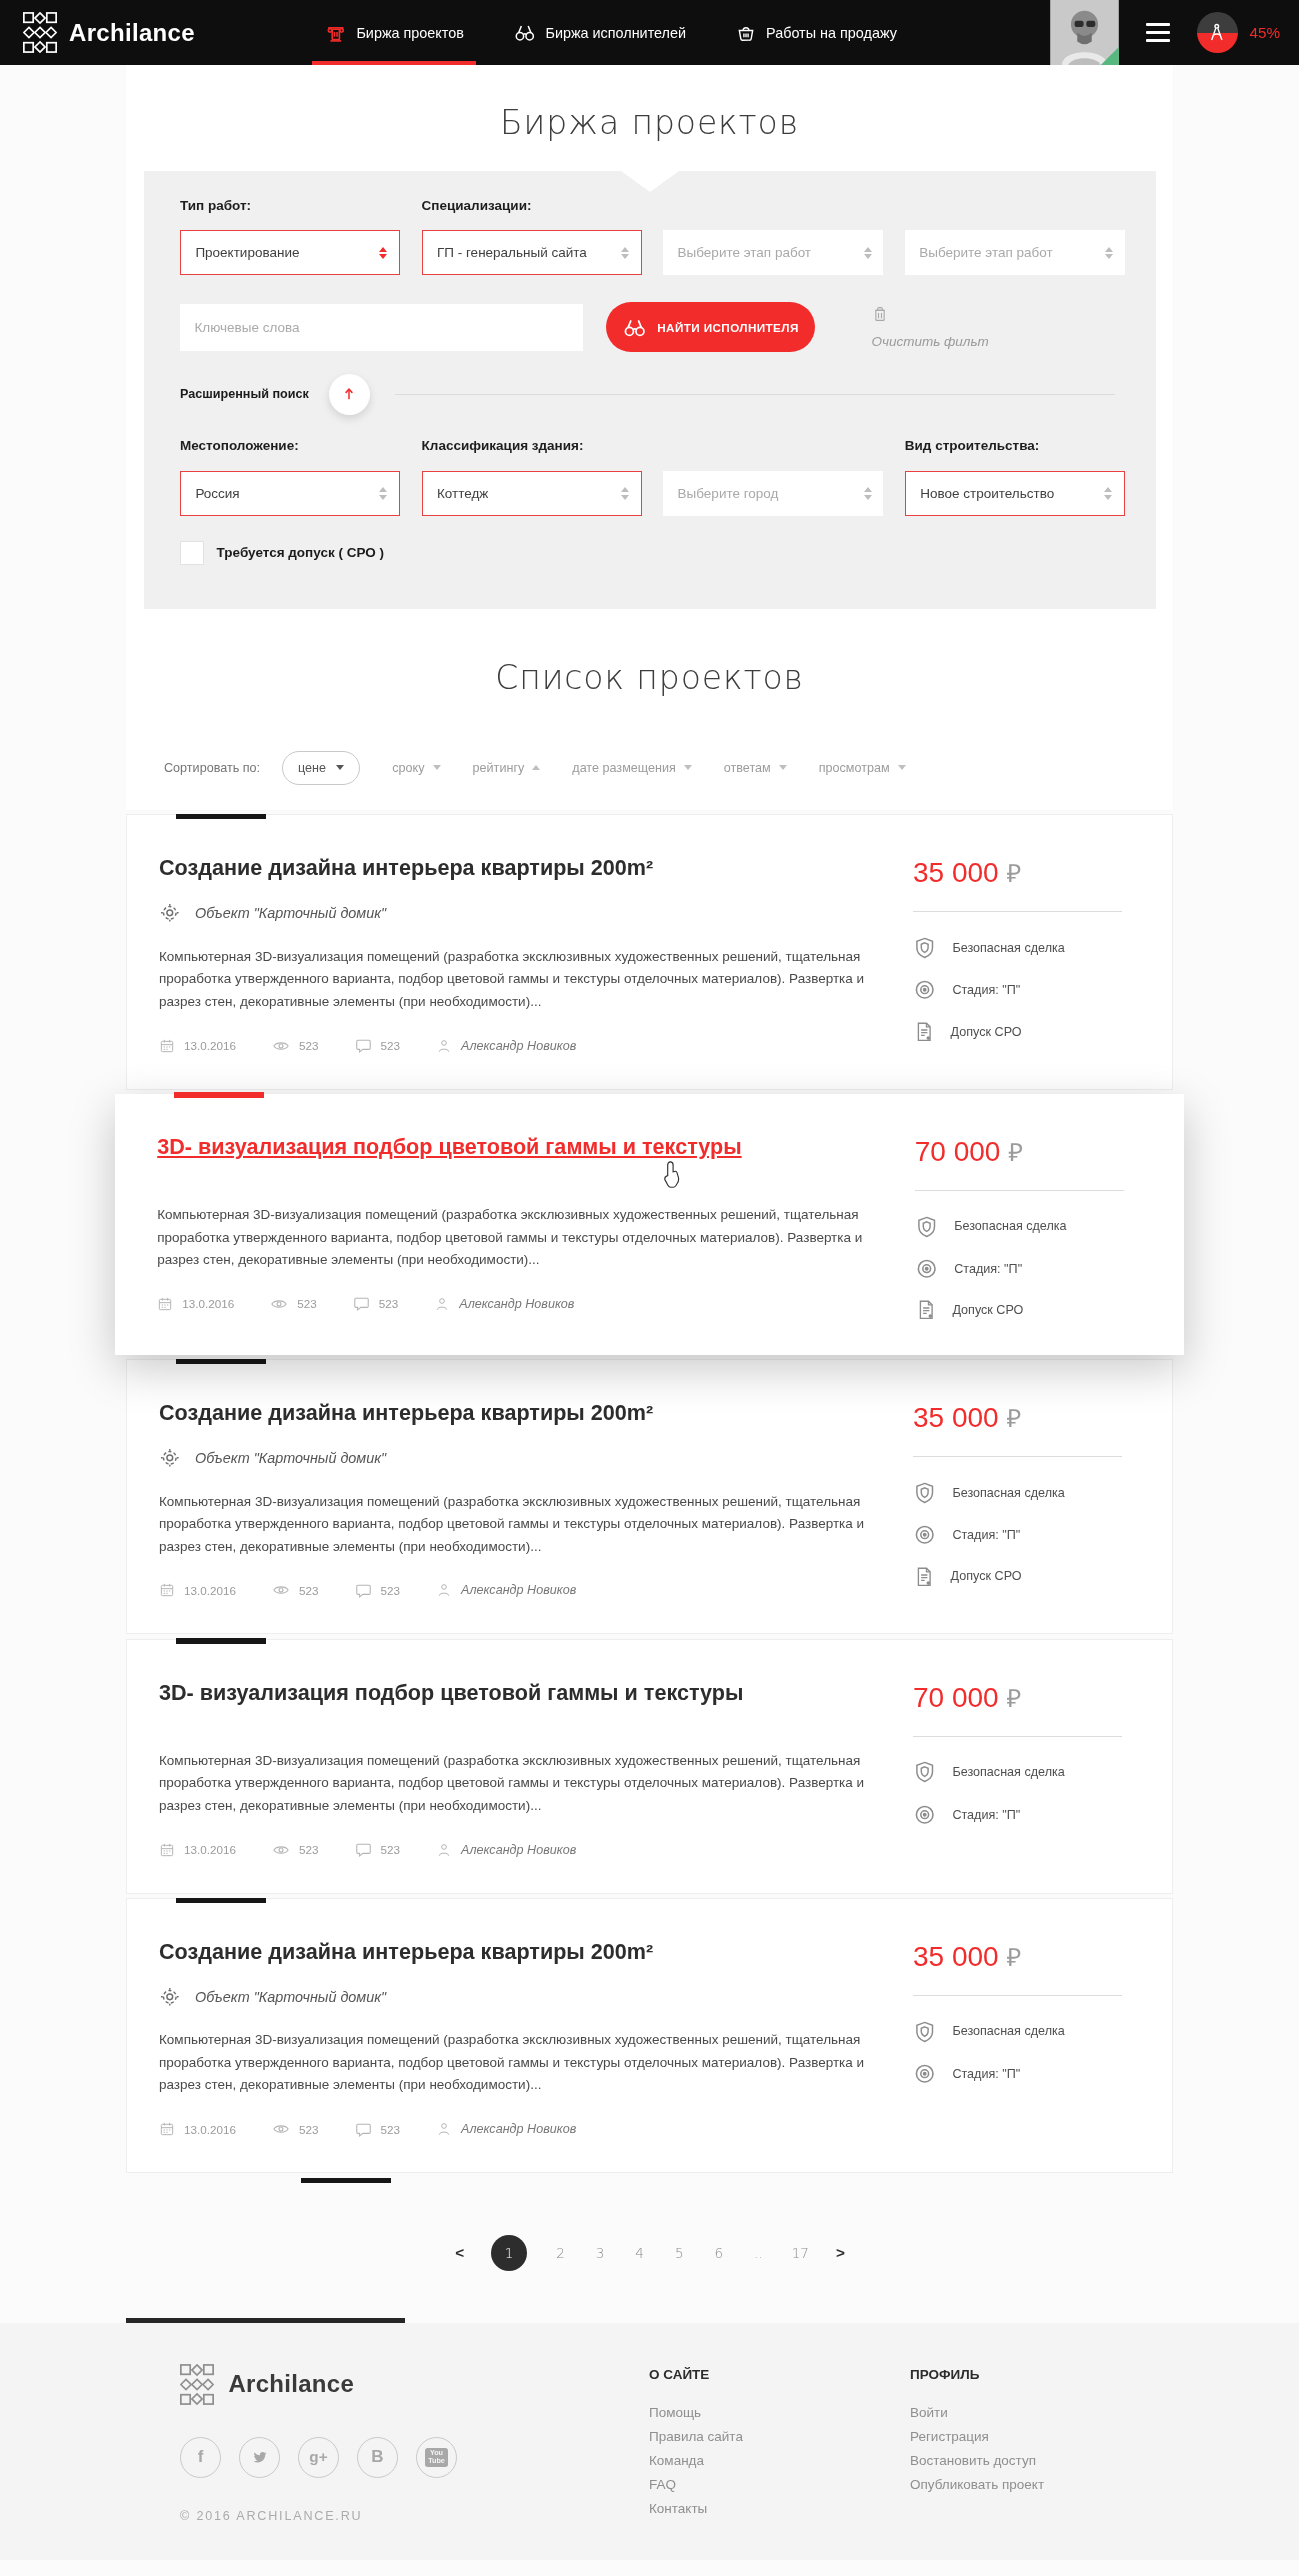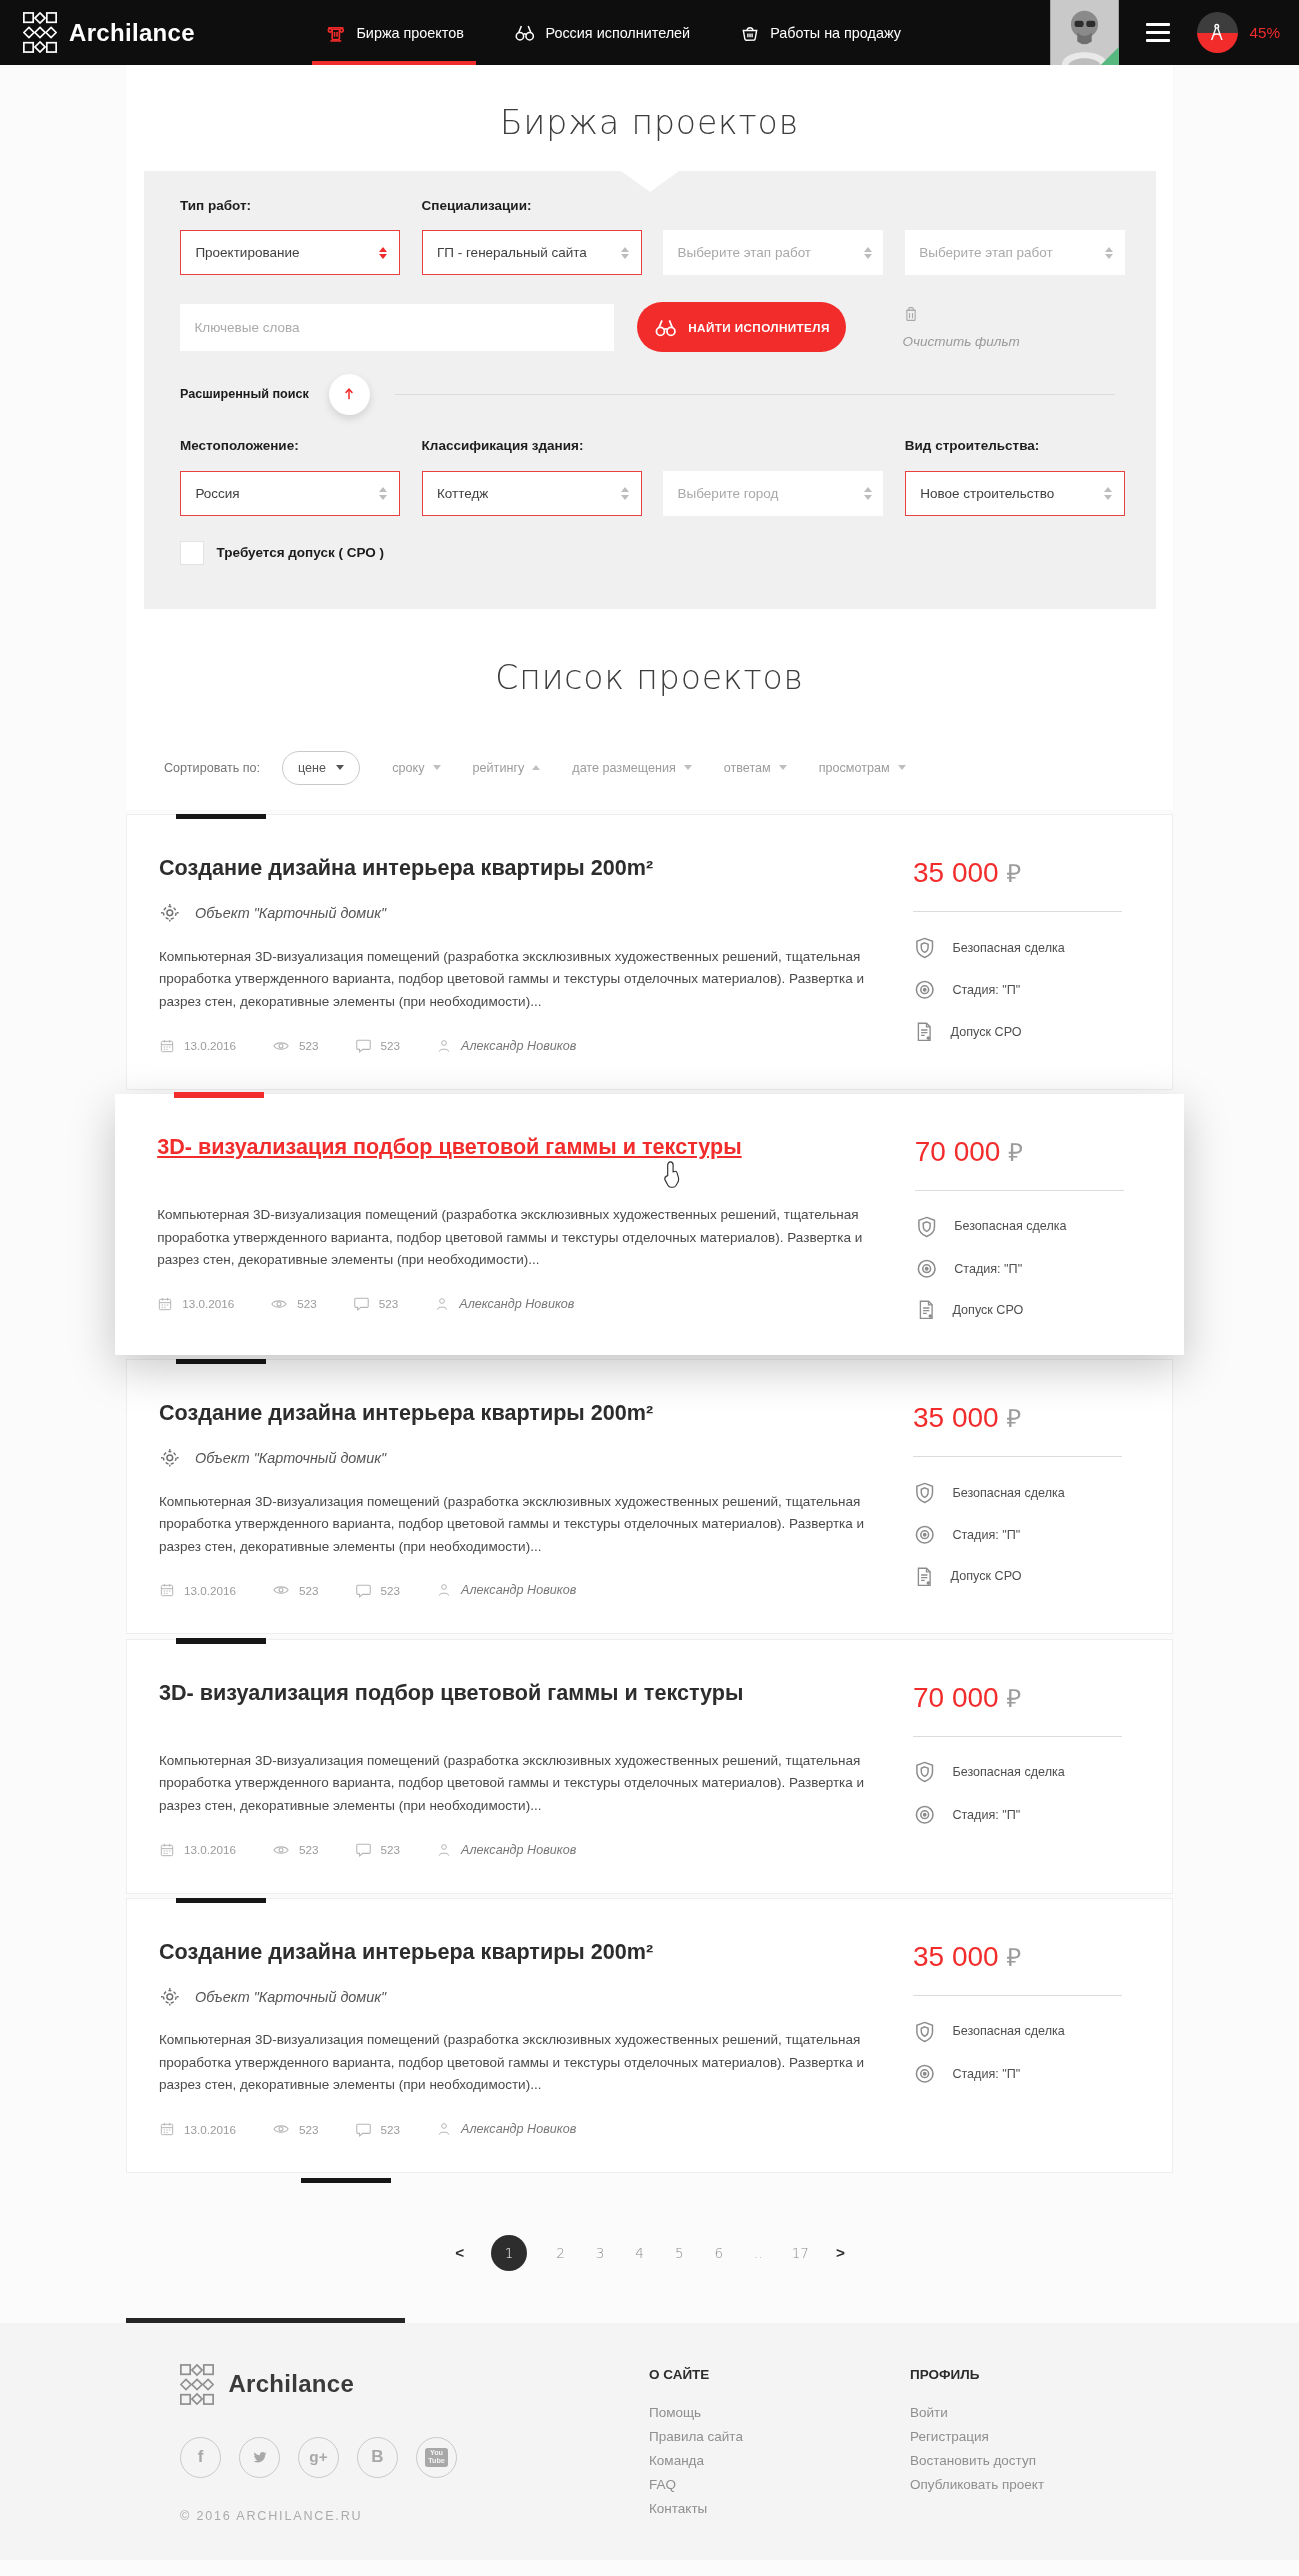--- a/index.html
+++ b/index.html
@@ -161,7 +161,7 @@
             </g>
           </svg>
       </span>
-      <span>Россия исполнителей</span>
+      <span>Биржа исполнителей</span>
     </div>
     <div class="nav-item">
       <span>

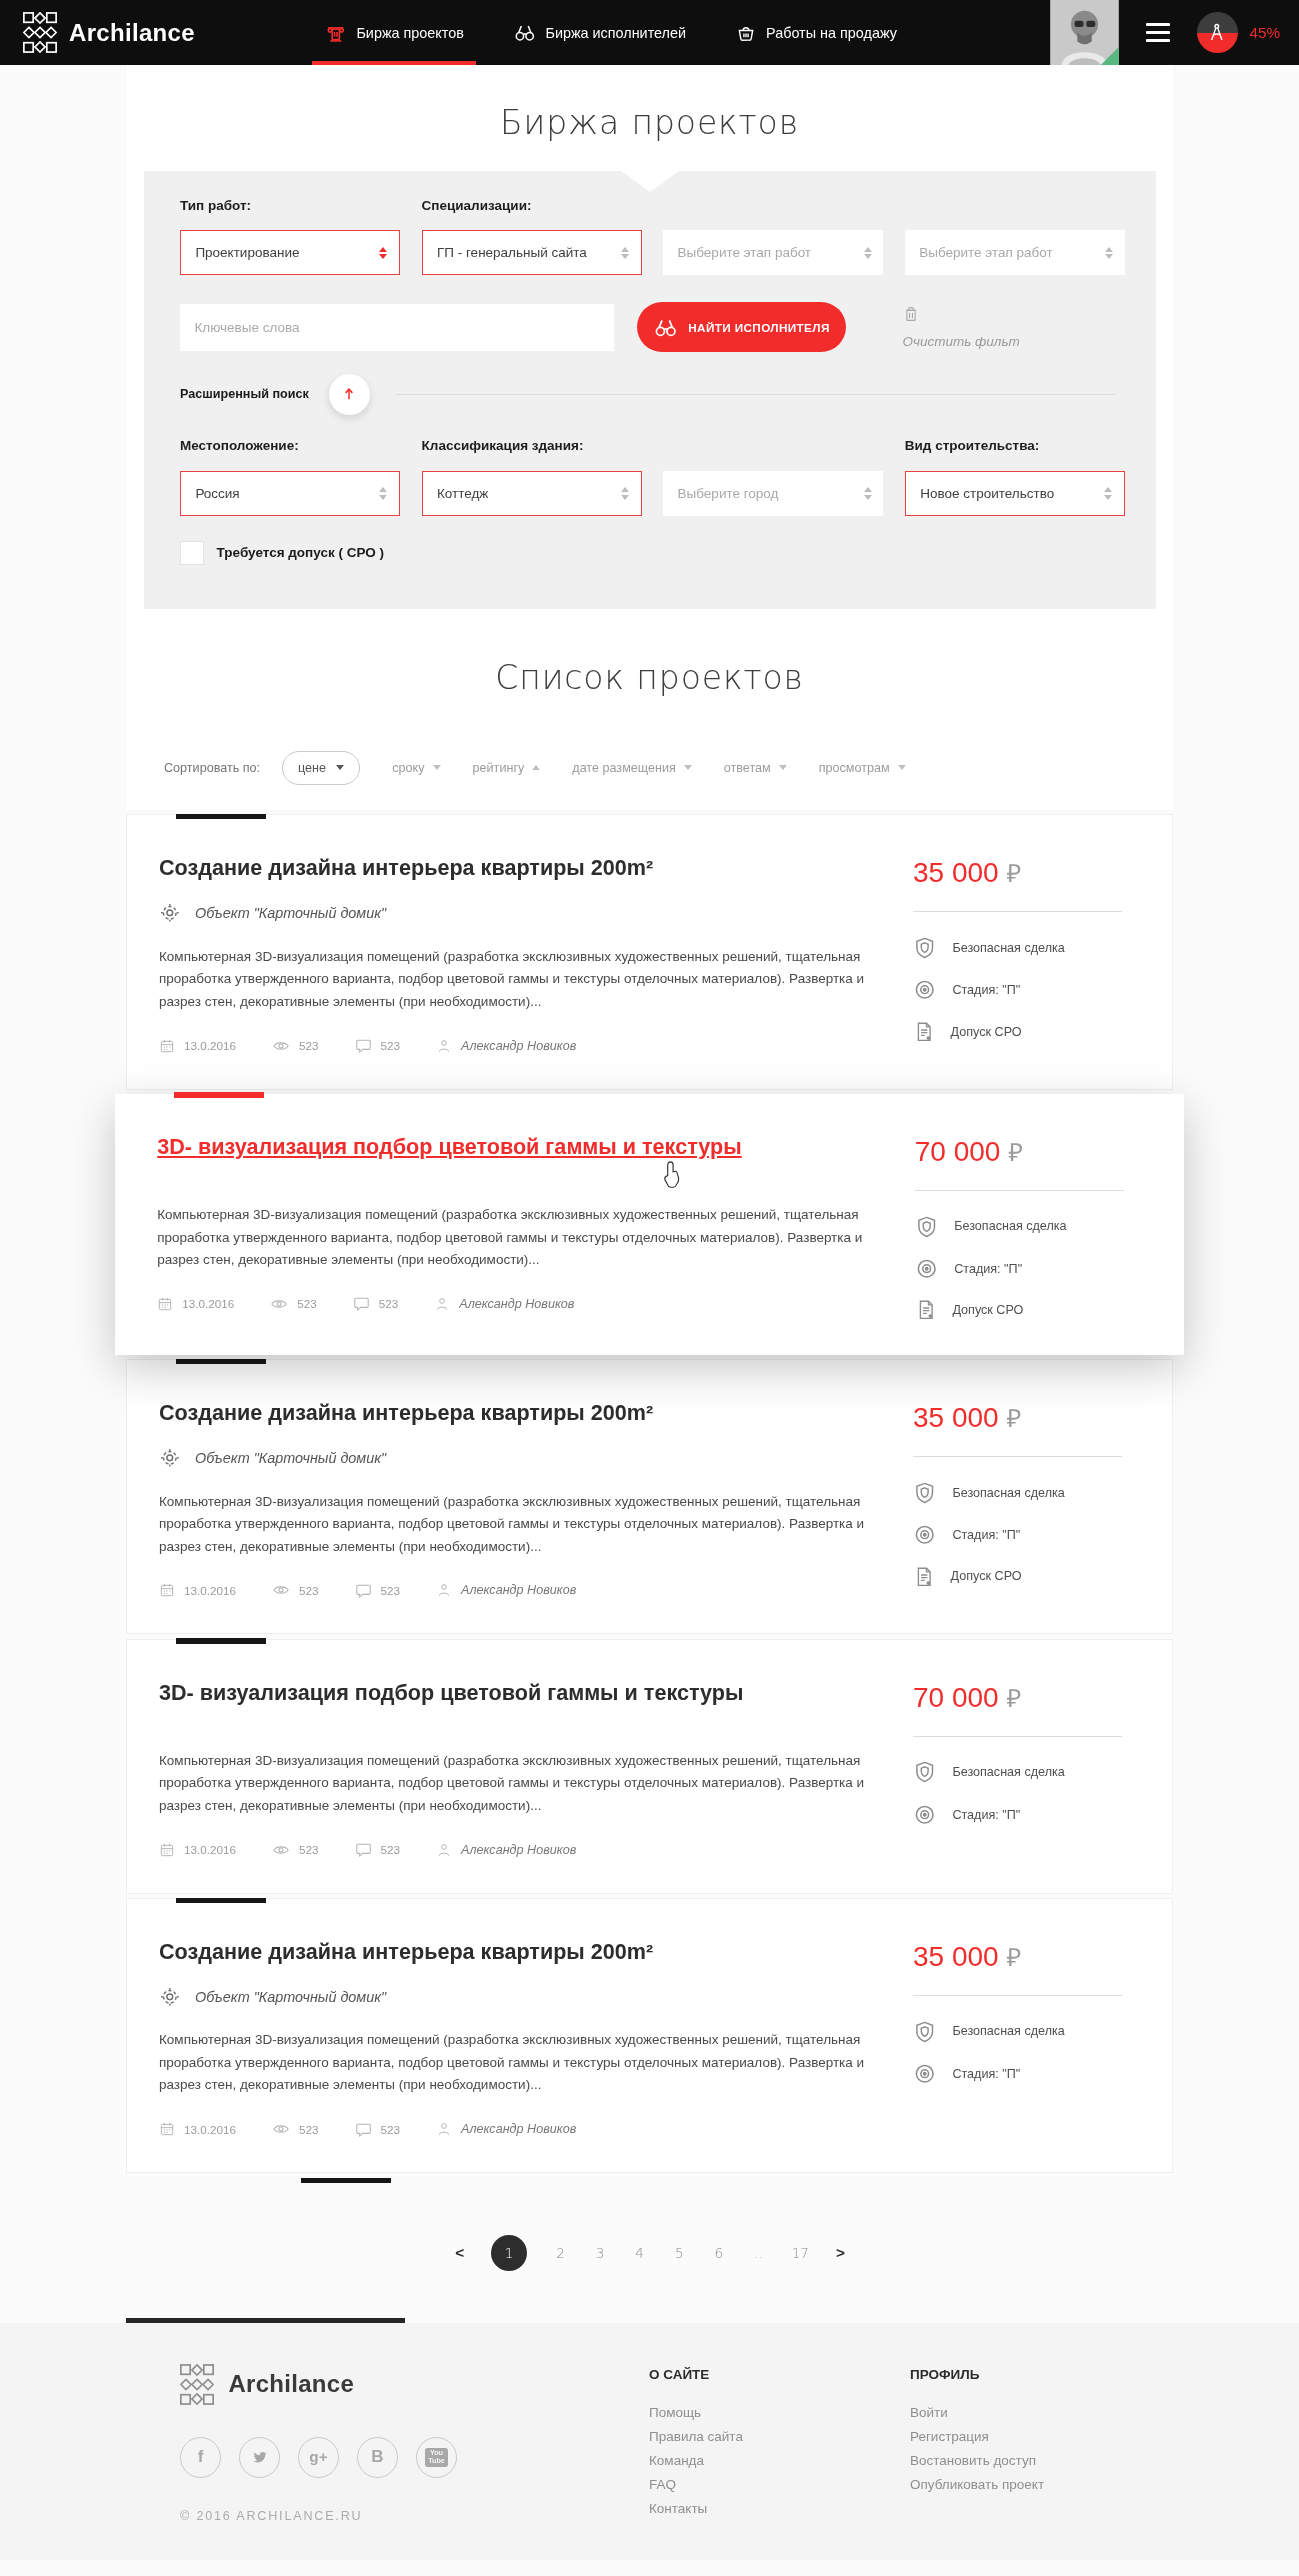--- a/index.html
+++ b/index.html
@@ -42,7 +42,7 @@
   .arrows.red .tri.up{border-bottom-color:#f22b2b;}
   .arrows.red .tri.dn{border-top-color:#f22b2b;}
   .kw-row{display:flex;align-items:center;margin-top:27px;}
-  .kw-input{width:434px;height:47px;border:none;background:#fff;padding:0 14.4px;font-size:13.5px;color:#444;font-family:inherit;outline:none;}
+  .kw-input{width:403px;height:47px;border:none;background:#fff;padding:0 14.4px;font-size:13.5px;color:#444;font-family:inherit;outline:none;}
   .kw-input::placeholder{color:#aaa;}
   .find-btn{margin-left:23.4px;width:209px;height:50px;border:none;border-radius:25px;background:#f22b2b;color:#fff;
     display:flex;align-items:center;justify-content:center;gap:10.8px;font-size:11.7px;font-weight:bold;letter-spacing:0.4px;cursor:pointer;font-family:inherit;}

